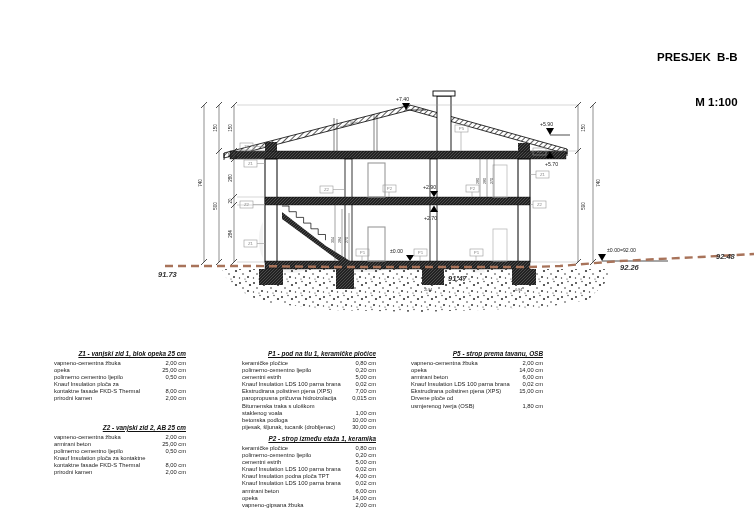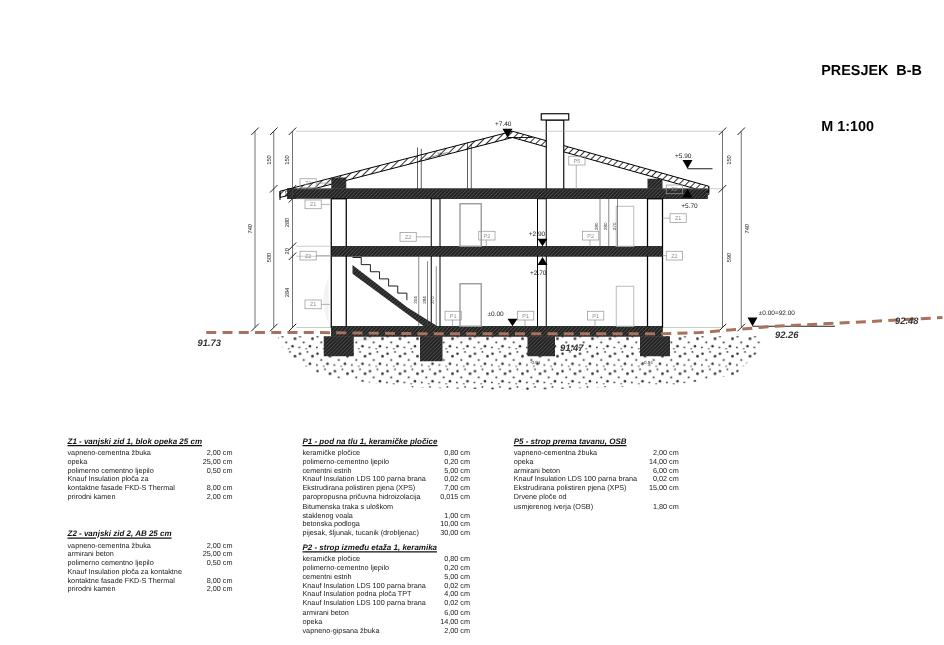--- a/index.html
+++ b/index.html
@@ -4,7 +4,7 @@
 <style>
   html,body{margin:0;padding:0;background:#fff;}
   #page{position:relative;width:755px;height:516px;background:#fff;overflow:hidden;
-        font-family:"Liberation Sans",sans-serif;color:#222;}
+        font-family:"Liberation Sans",sans-serif;color:#222;text-align:right;}
   .title-block{position:absolute;left:657px;top:20px;font-weight:bold;font-size:11.5px;
                line-height:15px;white-space:pre;color:#000;}
   svg text{font-family:"Liberation Sans",sans-serif;fill:#222;}

